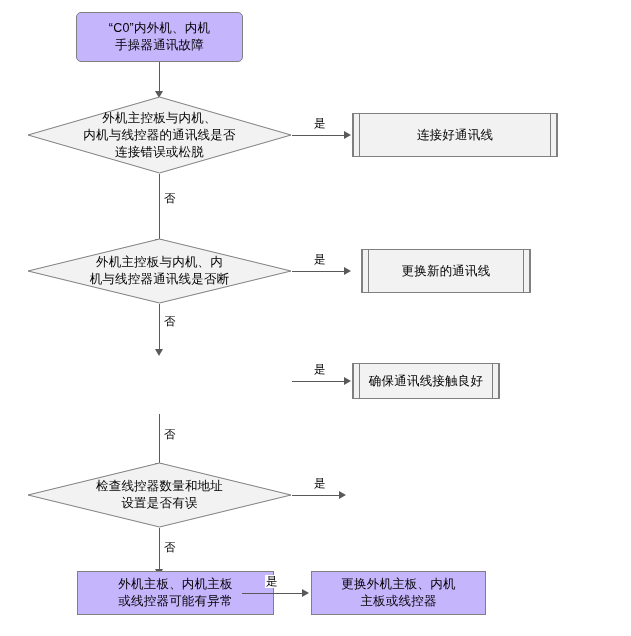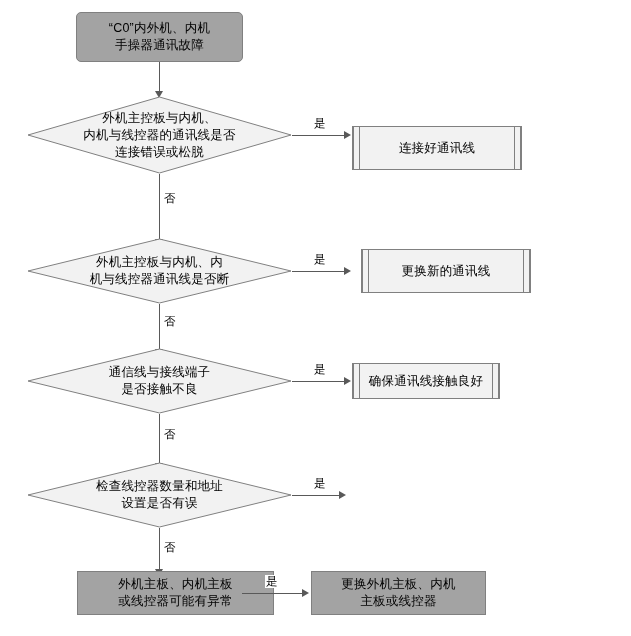--- a/index.html
+++ b/index.html
@@ -21,7 +21,7 @@
     align-items:center;
     justify-content:center;
     text-align:center;
-    background:#a3a3a3;
+    background:#c4b5fd;
     border:1px solid #808080;
     font-size:12.5px;
     line-height:17px;

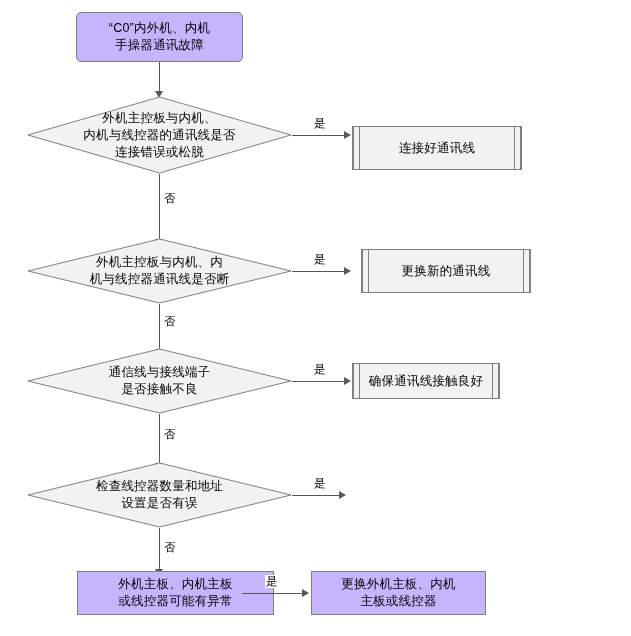--- a/index.html
+++ b/index.html
@@ -113,7 +113,7 @@
   <div class="arrow-right" style="left:344px;top:131px;"></div>
   <div class="elabel" style="left:313px;top:117px;">是</div>
 
-  <div class="node process" style="left:352px;top:126px;width:170px;height:44px;">
+  <div class="node process" style="left:352px;top:113px;width:206px;height:44px;">
     <span>连接好通讯线</span>
   </div>
 

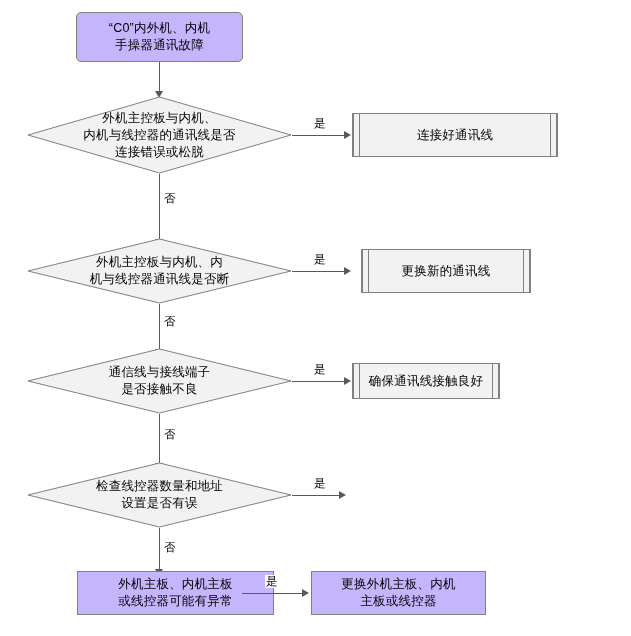--- a/index.html
+++ b/index.html
@@ -141,13 +141,6 @@
   <div class="arrow-down" style="left:155px;top:349px;"></div>
   <div class="elabel" style="left:163px;top:315px;">否</div>
 
-  <div class="decision" style="left:27px;top:348px;width:265px;height:66px;">
-    <svg class="dshape" viewBox="0 0 265 66" preserveAspectRatio="none">
-      <polygon points="132.5,1 264,33 132.5,65 1,33" fill="#f2f2f2" stroke="#808080" stroke-width="1"></polygon>
-    </svg>
-    <div class="dtext">通信线与接线端子
-是否接触不良</div>
-  </div>
 
   <div class="line hline" style="left:292px;top:381px;width:53px;"></div>
   <div class="arrow-right" style="left:344px;top:377px;"></div>

